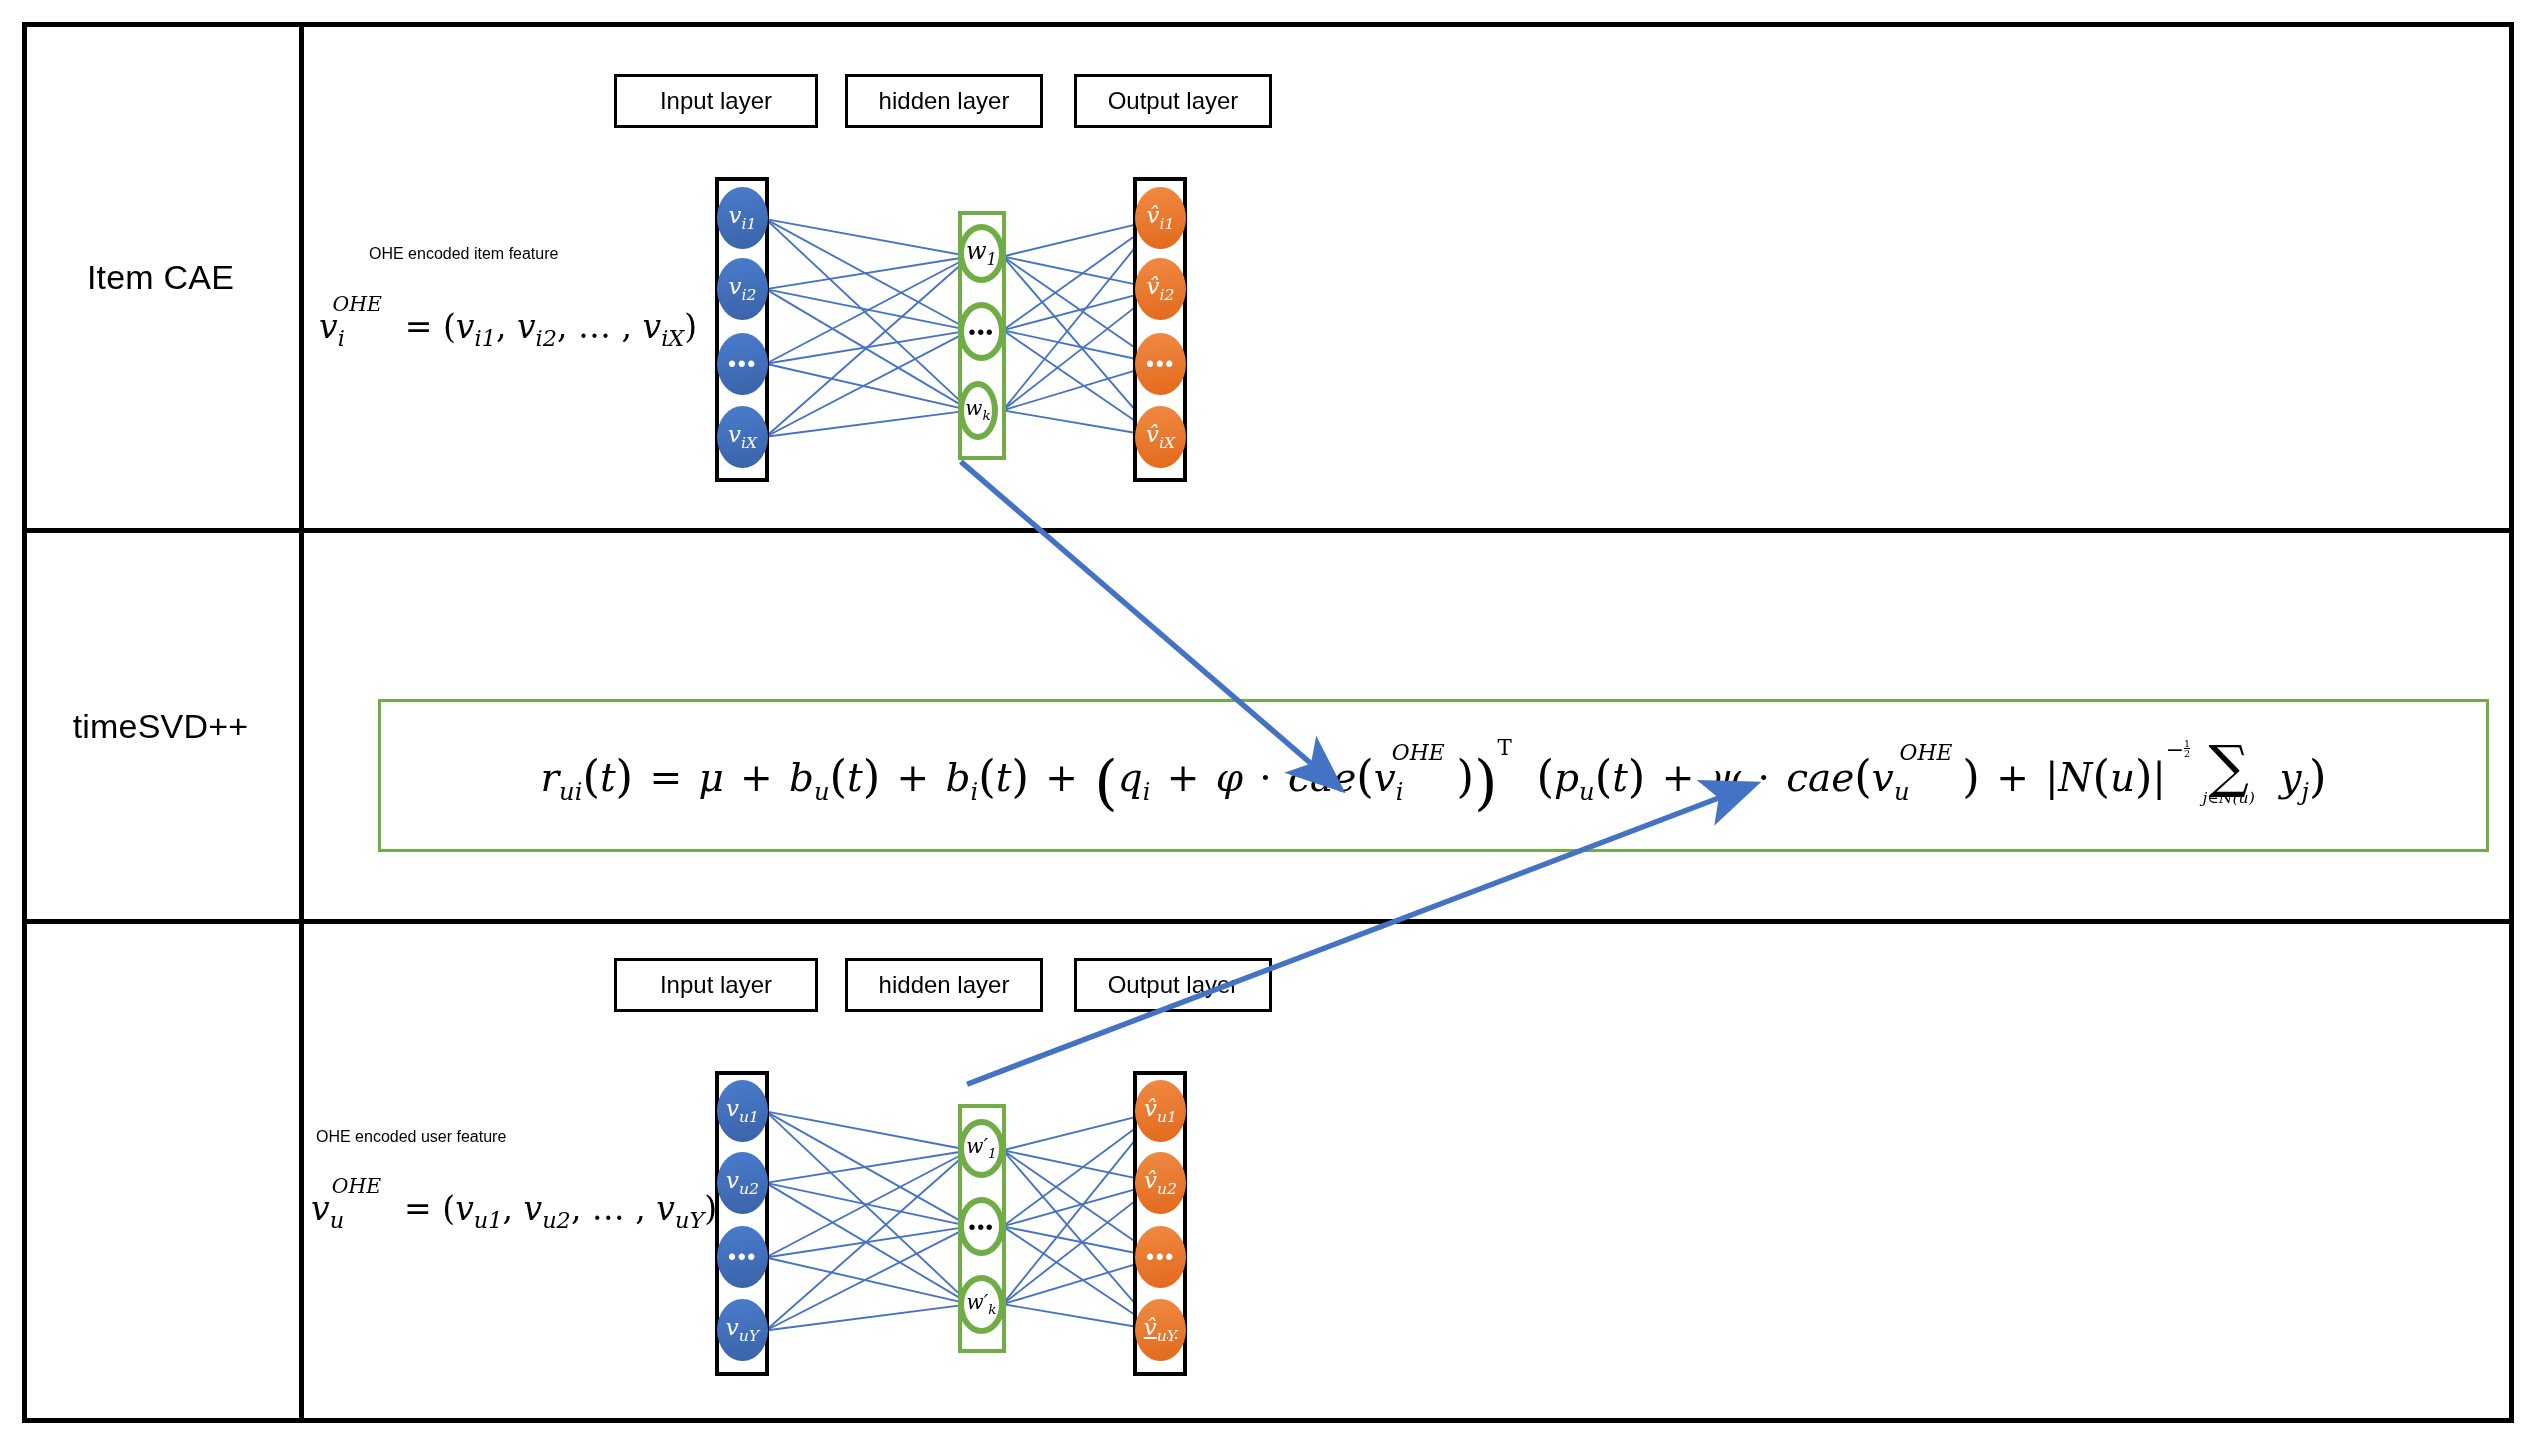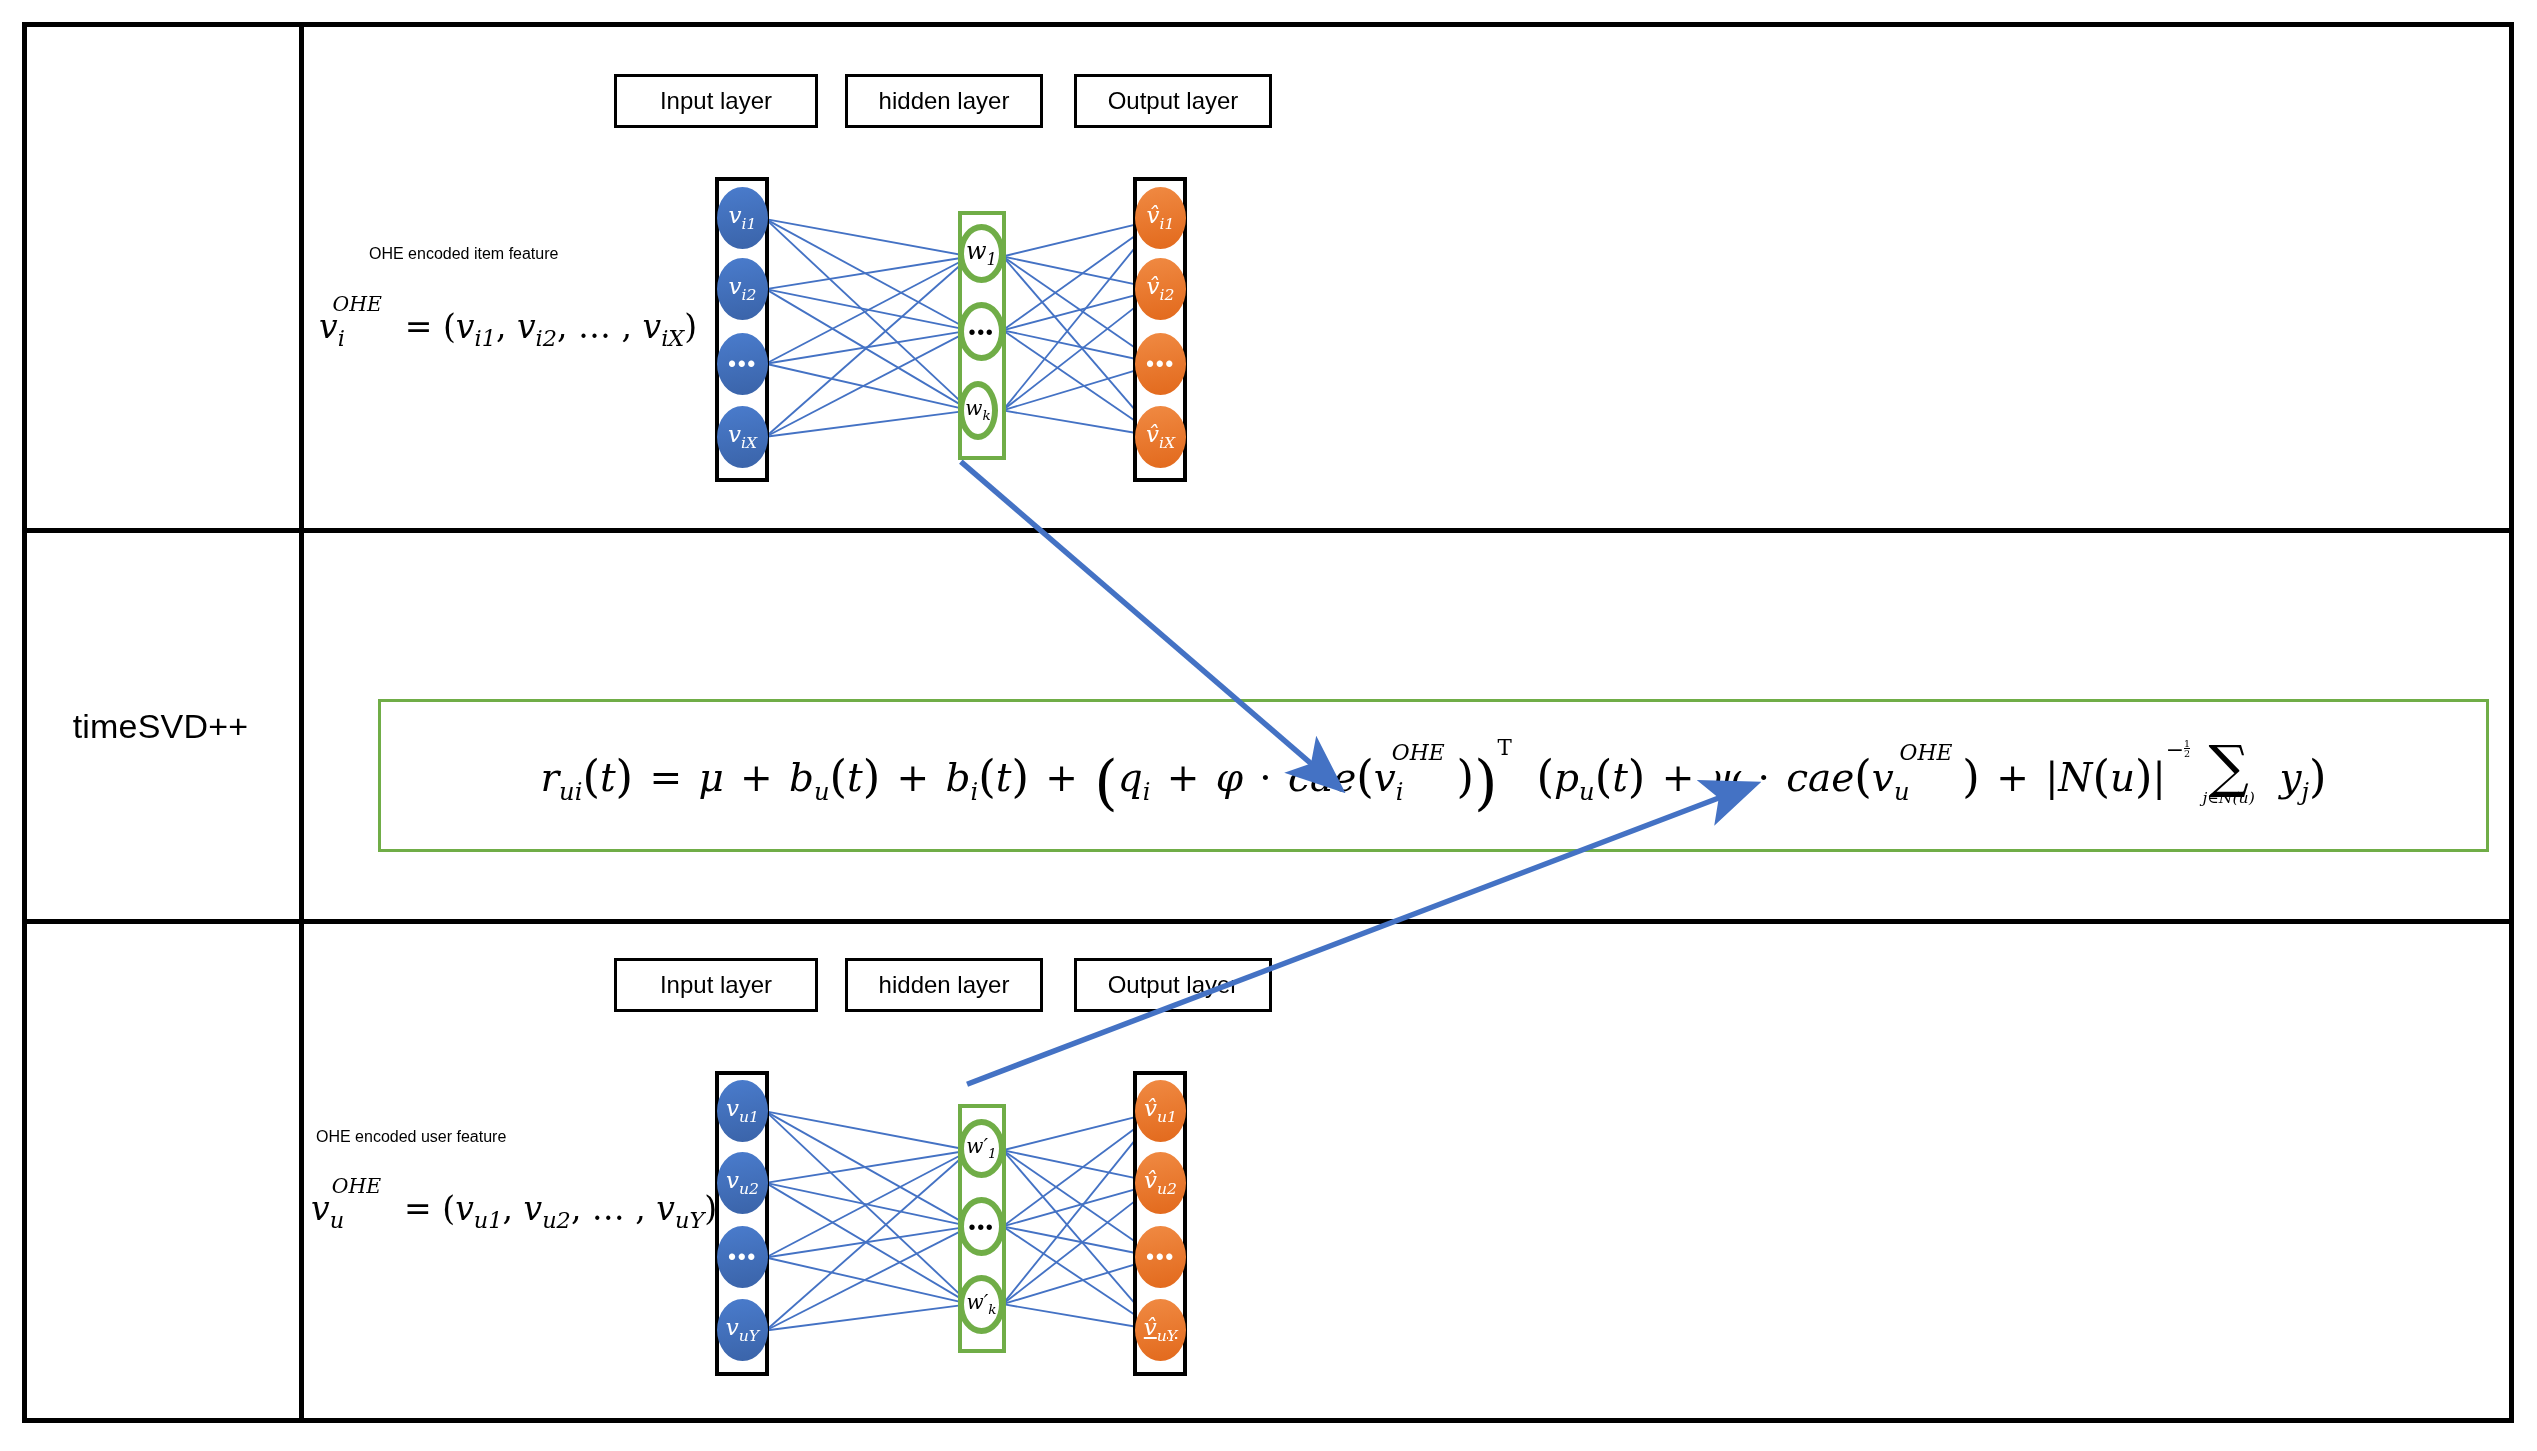--- a/index.html
+++ b/index.html
@@ -78,6 +78,7 @@
   <div class="hrule r1"></div>
   <div class="hrule r2"></div>
 
+  <div class="rowlabel item">Item CAE</div>
   <div class="rowlabel svd">timeSVD++</div>
 
   <div class="net">

